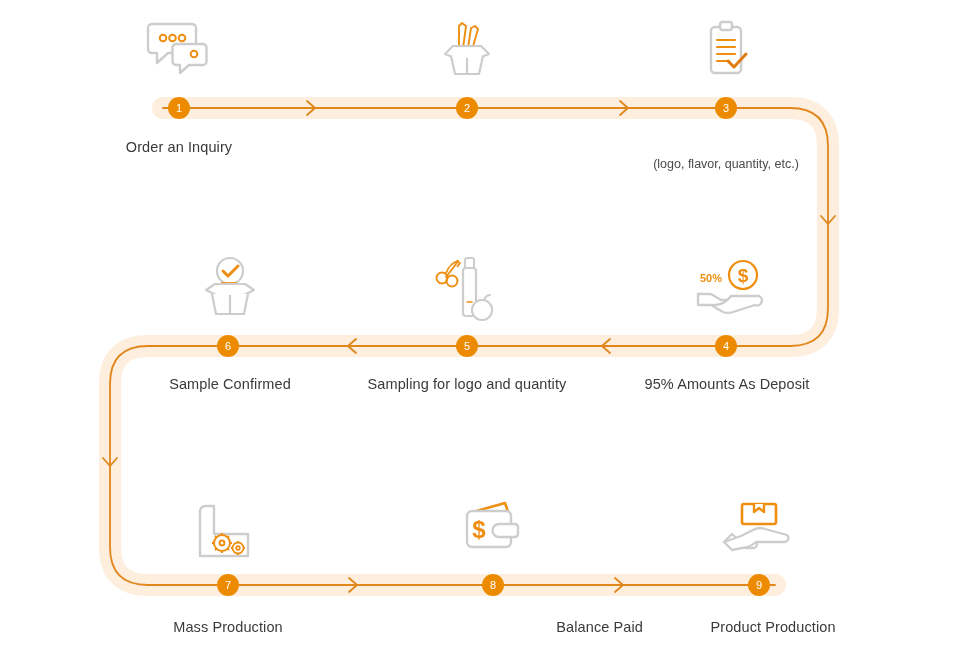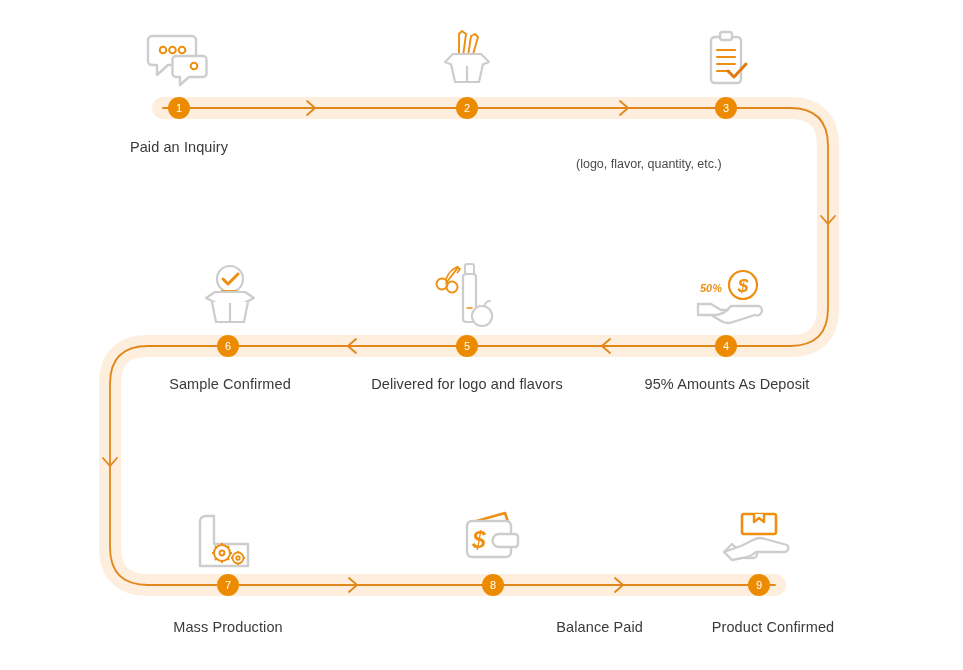--- a/index.html
+++ b/index.html
@@ -211,7 +211,7 @@
   <div class="node" style="left:482px; top:574px;">8</div>
   <div class="node" style="left:748px; top:574px;">9</div>
 
-  <div class="step-label" style="left:29px;  top:139px; width:300px;">Paid an Inquiry</div>
+  <div class="step-label" style="left:29px;  top:139px; width:300px;">Order an Inquiry</div>
   <div class="step-sub" style="left:576px; top:157px; width:300px;">(logo, flavor, quantity, etc.)</div>
 
   <div class="step-label" style="left:577px; top:376px; width:300px;">95% Amounts As Deposit</div>

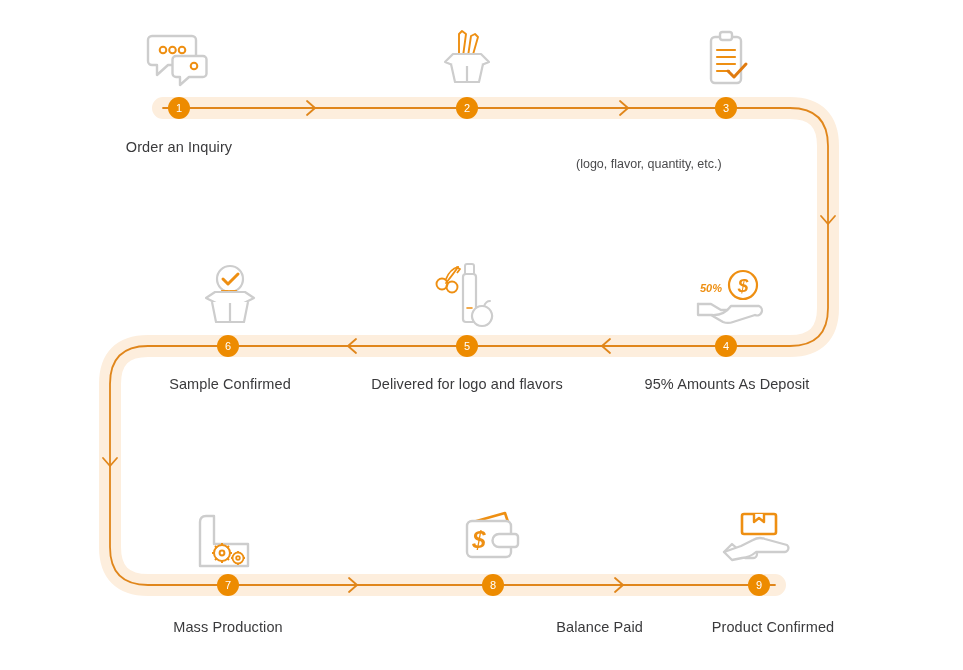--- a/index.html
+++ b/index.html
@@ -65,6 +65,7 @@
   }
   .step-sub {
     position: absolute;
+    text-align: center;
     font-size: 12.5px;
     color: #4a4a4c;
     white-space: nowrap;

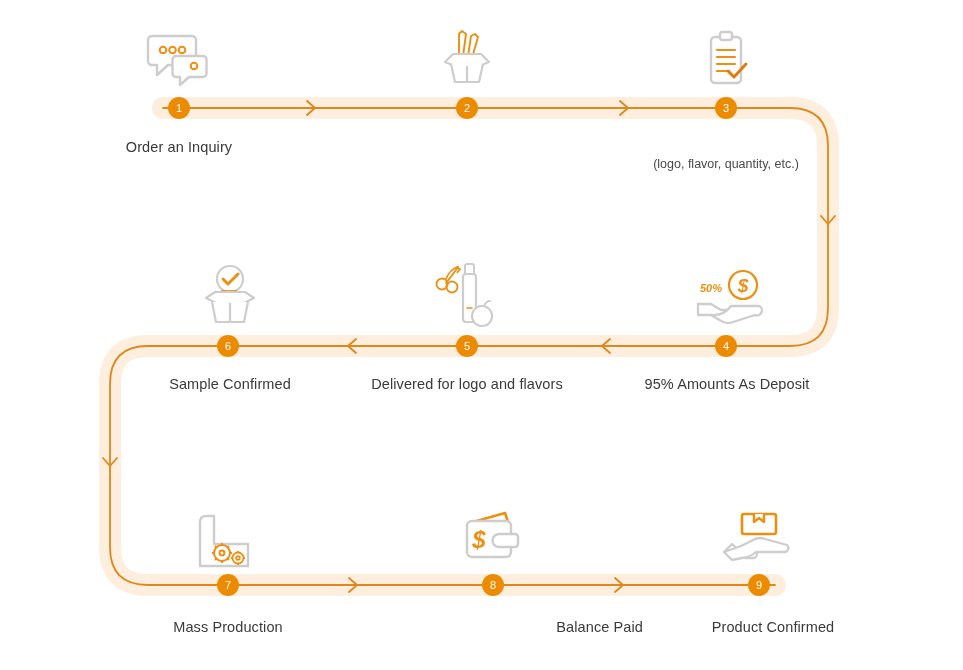--- a/index.html
+++ b/index.html
@@ -49,9 +49,8 @@
     width: 90px;
     height: 72px;
     display: flex;
-    align-items: flex-end;
+    align-items: flex-start;
     justify-content: center;
-    font-style: italic;
   }
   .icon-box svg { display: block; }
   

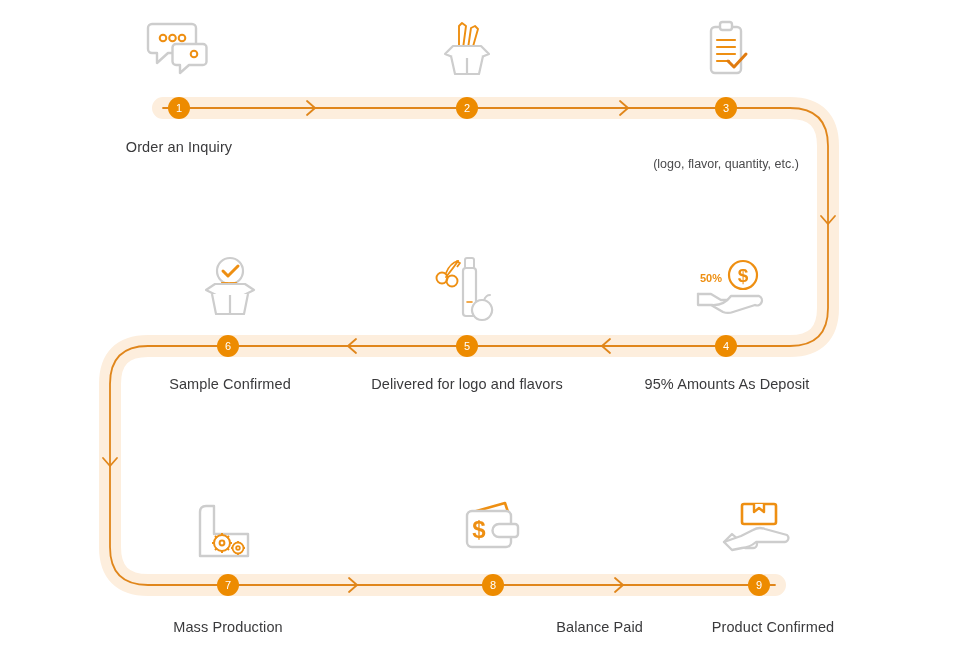--- a/index.html
+++ b/index.html
@@ -215,7 +215,7 @@
   <div class="step-sub" style="left:576px; top:157px; width:300px;">(logo, flavor, quantity, etc.)</div>
 
   <div class="step-label" style="left:577px; top:376px; width:300px;">95% Amounts As Deposit</div>
-  <div class="step-label" style="left:317px; top:376px; width:300px;">Delivered for logo and flavors</div>
+  <div class="step-label" style="left:317px; top:376px; width:300px;">Sampling for logo and quantity</div>
   <div class="step-label" style="left:78px;  top:619px; width:300px;">Mass Production</div>
 
   <div class="step-label" style="left:80px;  top:376px; width:300px;">Sample Confirmed</div>

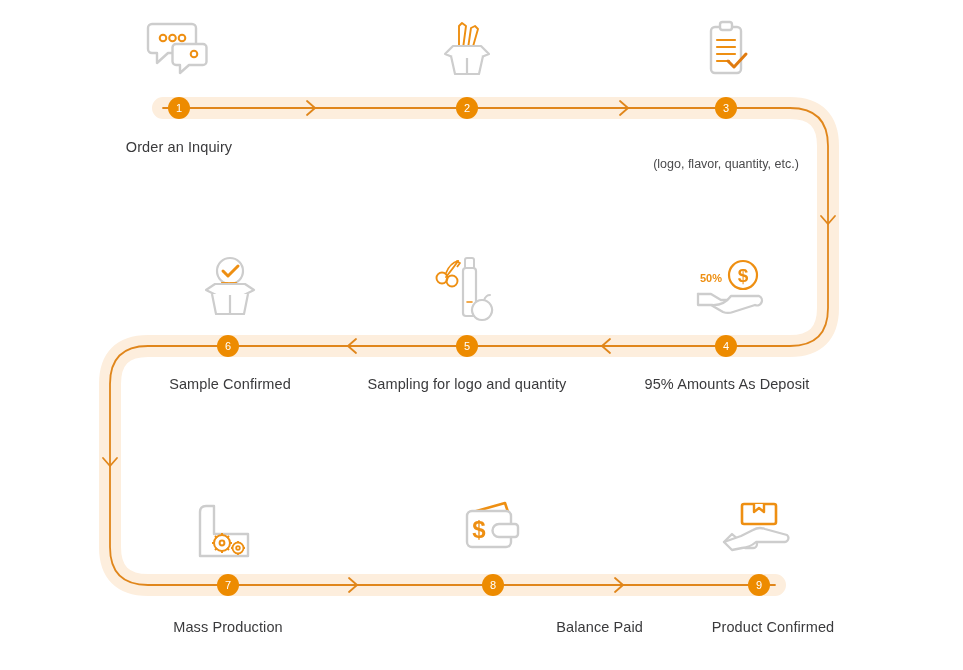--- a/index.html
+++ b/index.html
@@ -220,7 +220,7 @@
 
   <div class="step-label" style="left:80px;  top:376px; width:300px;">Sample Confirmed</div>
   <div class="step-label" style="left:343px; top:619px; width:300px;text-align:right;">Balance Paid</div>
-  <div class="step-label" style="left:623px; top:619px; width:300px;">Product Confirmed</div>
+  <div class="step-label" style="left:623px; top:619px; width:300px;">Product Production</div>
 
 </div>
 

